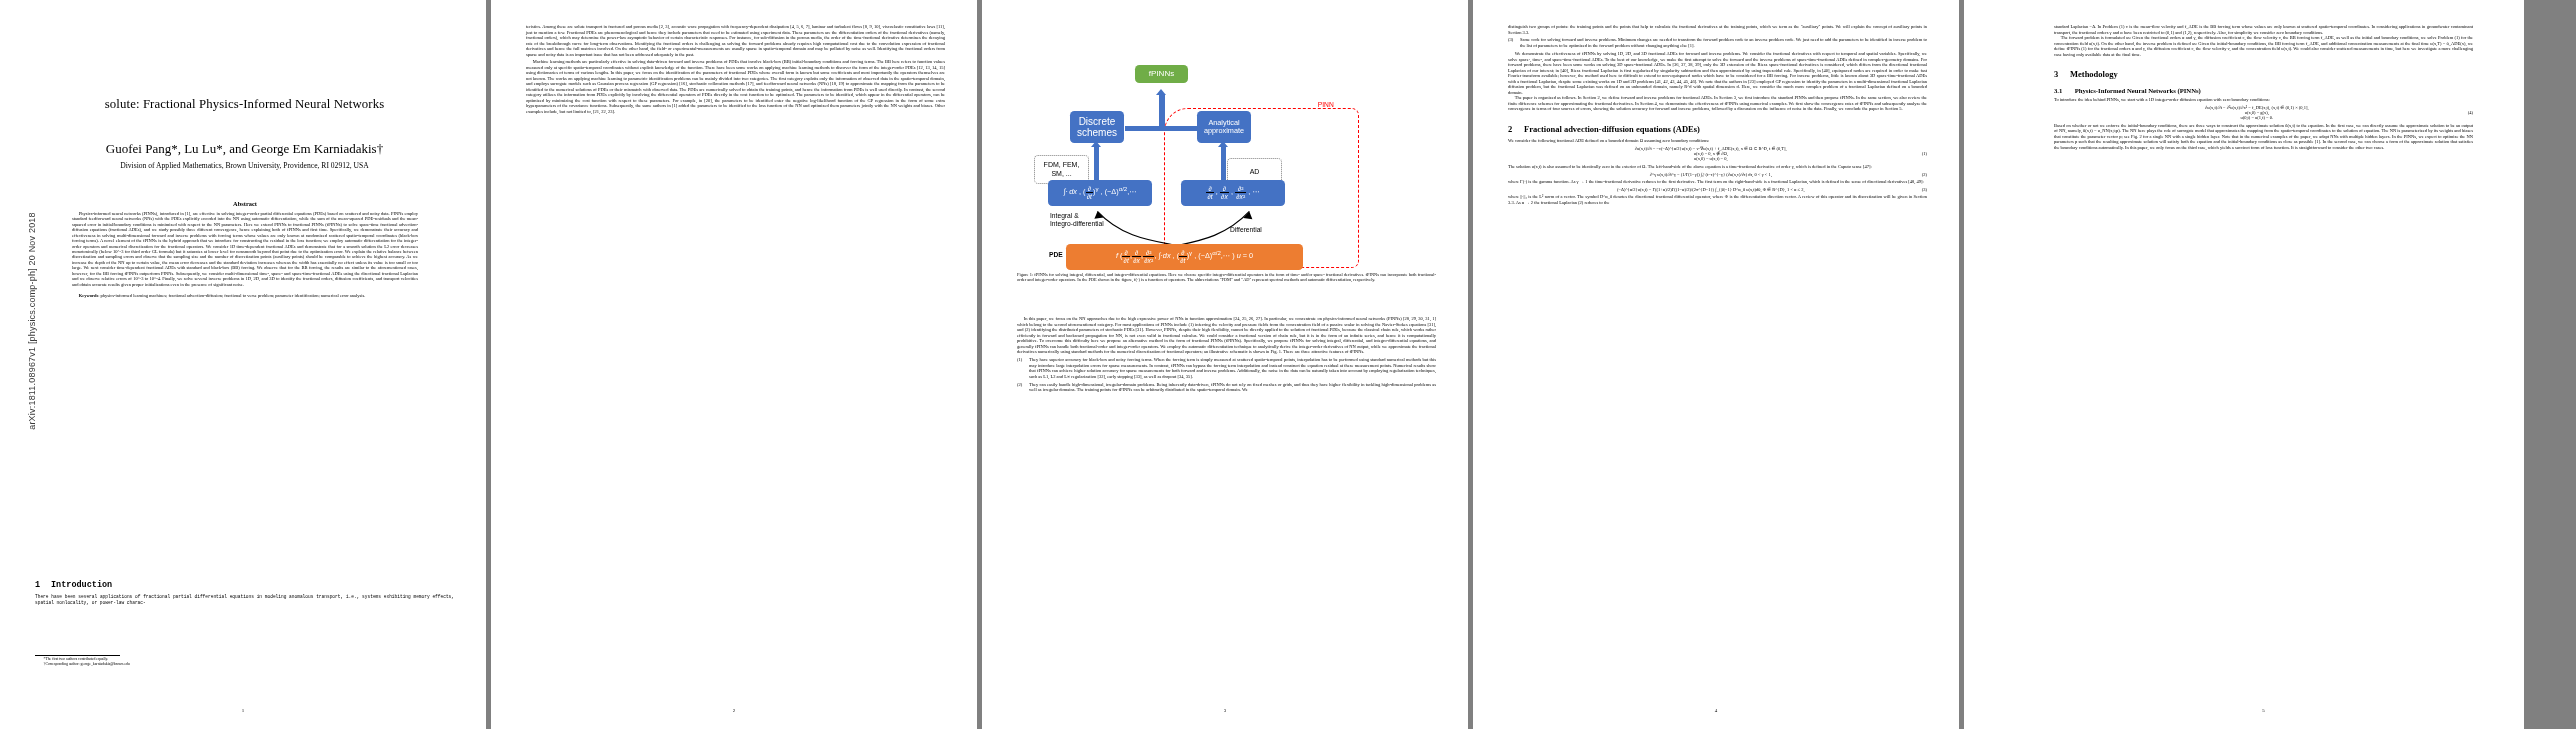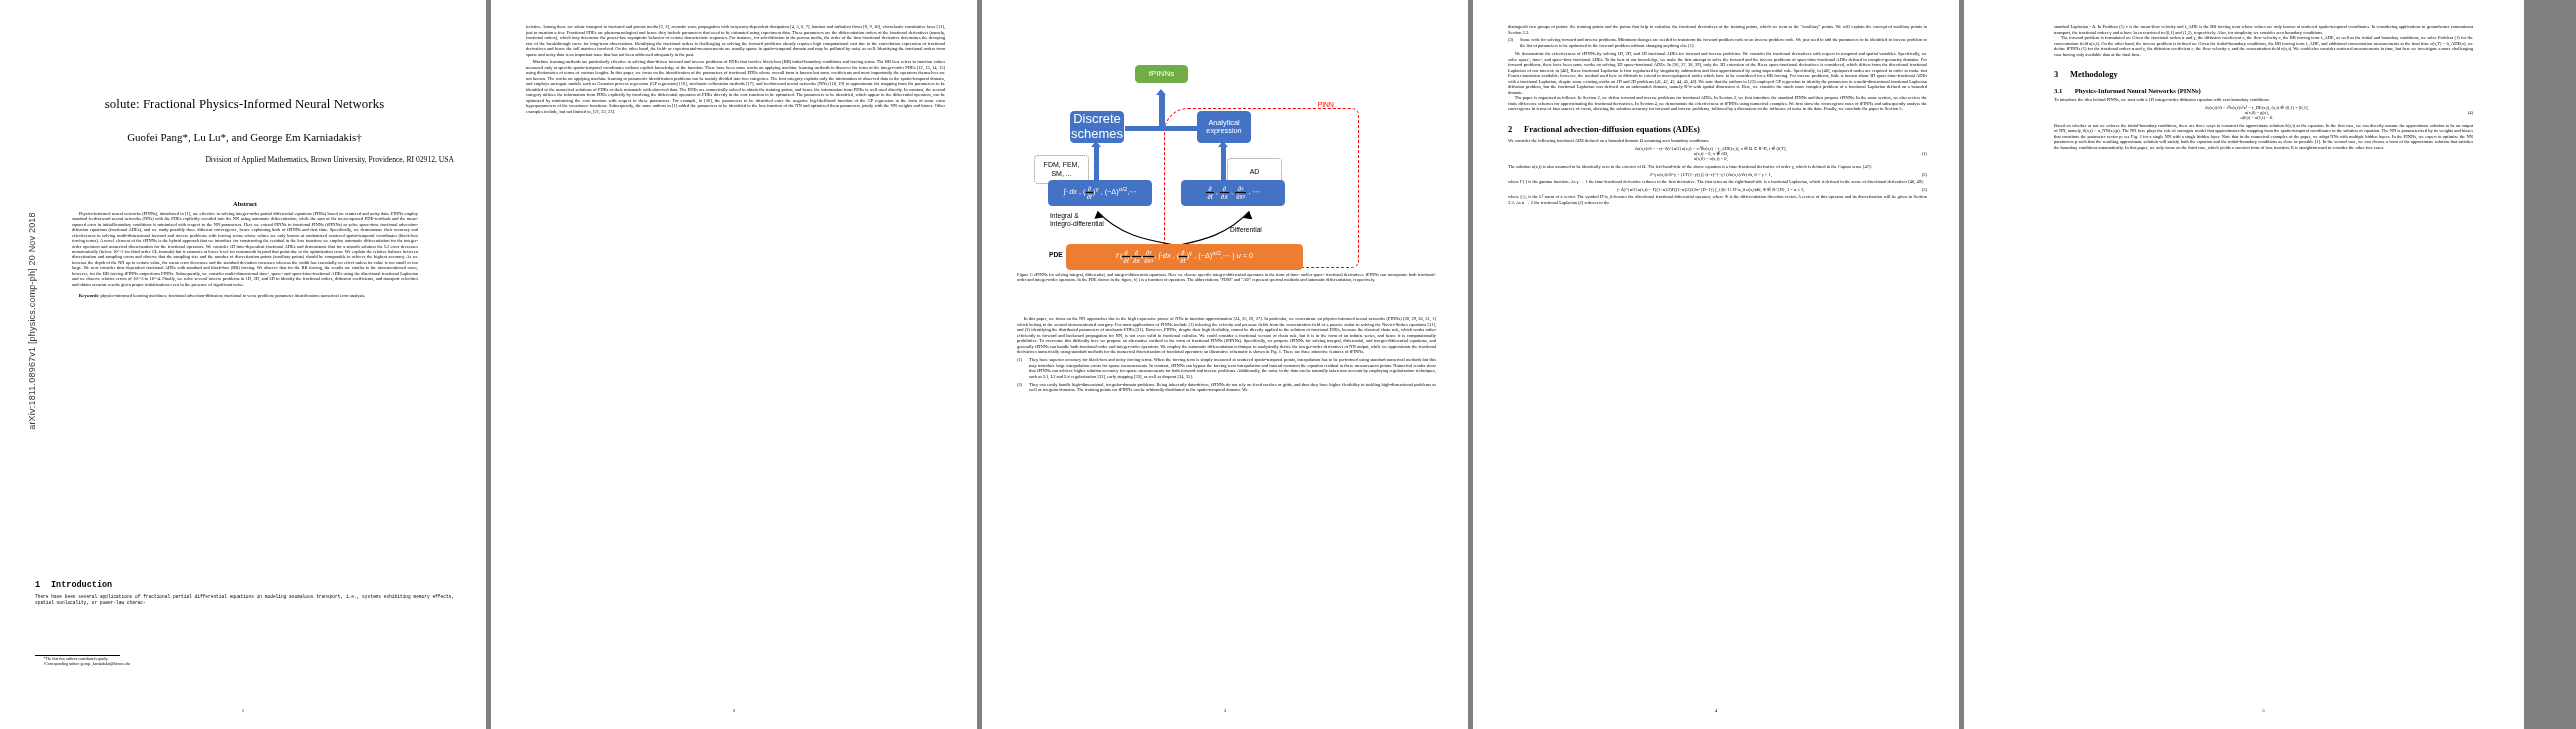--- a/index.html
+++ b/index.html
@@ -134,7 +134,7 @@
 
       <div class="arw" style="left:137px;top:114px;width:101px;height:4.9px;"></div>
 
-      <div class="nd blue" style="left:82px;top:99px;width:54px;height:32px;font-size:13px;white-space:pre-line;">Discrete
+      <div class="nd blue" style="left:82px;top:99px;width:54px;height:32px;font-size:10px;white-space:pre-line;">Discrete
 schemes</div>
 
       <div class="nd blue" style="left:209px;top:99px;width:54px;height:32px;font-size:7.3px;white-space:pre-line;">Analytical

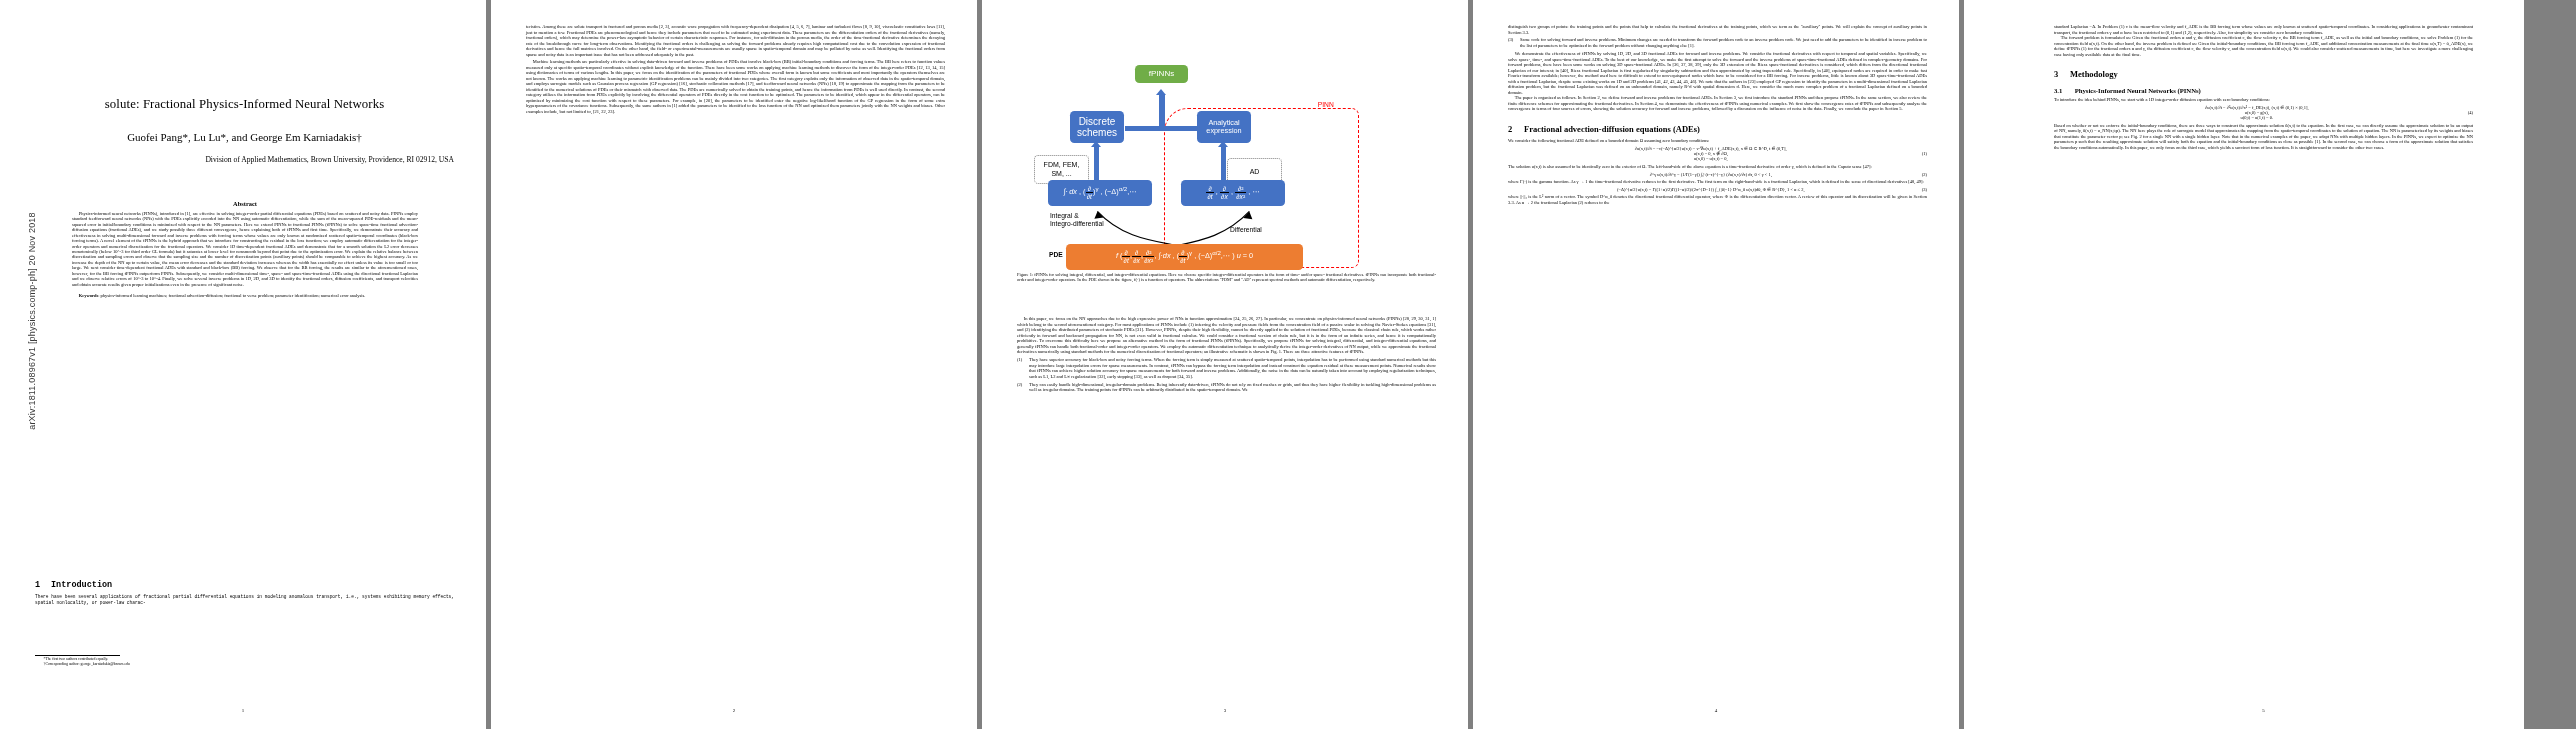--- a/index.html
+++ b/index.html
@@ -138,7 +138,7 @@
 schemes</div>
 
       <div class="nd blue" style="left:209px;top:99px;width:54px;height:32px;font-size:7.3px;white-space:pre-line;">Analytical
-expression</div>
+approximate</div>
 
       <div class="arw" style="left:106px;top:135px;width:4.9px;height:33px;"></div>
       <div class="arwhead" style="left:103px;top:129px;"></div>

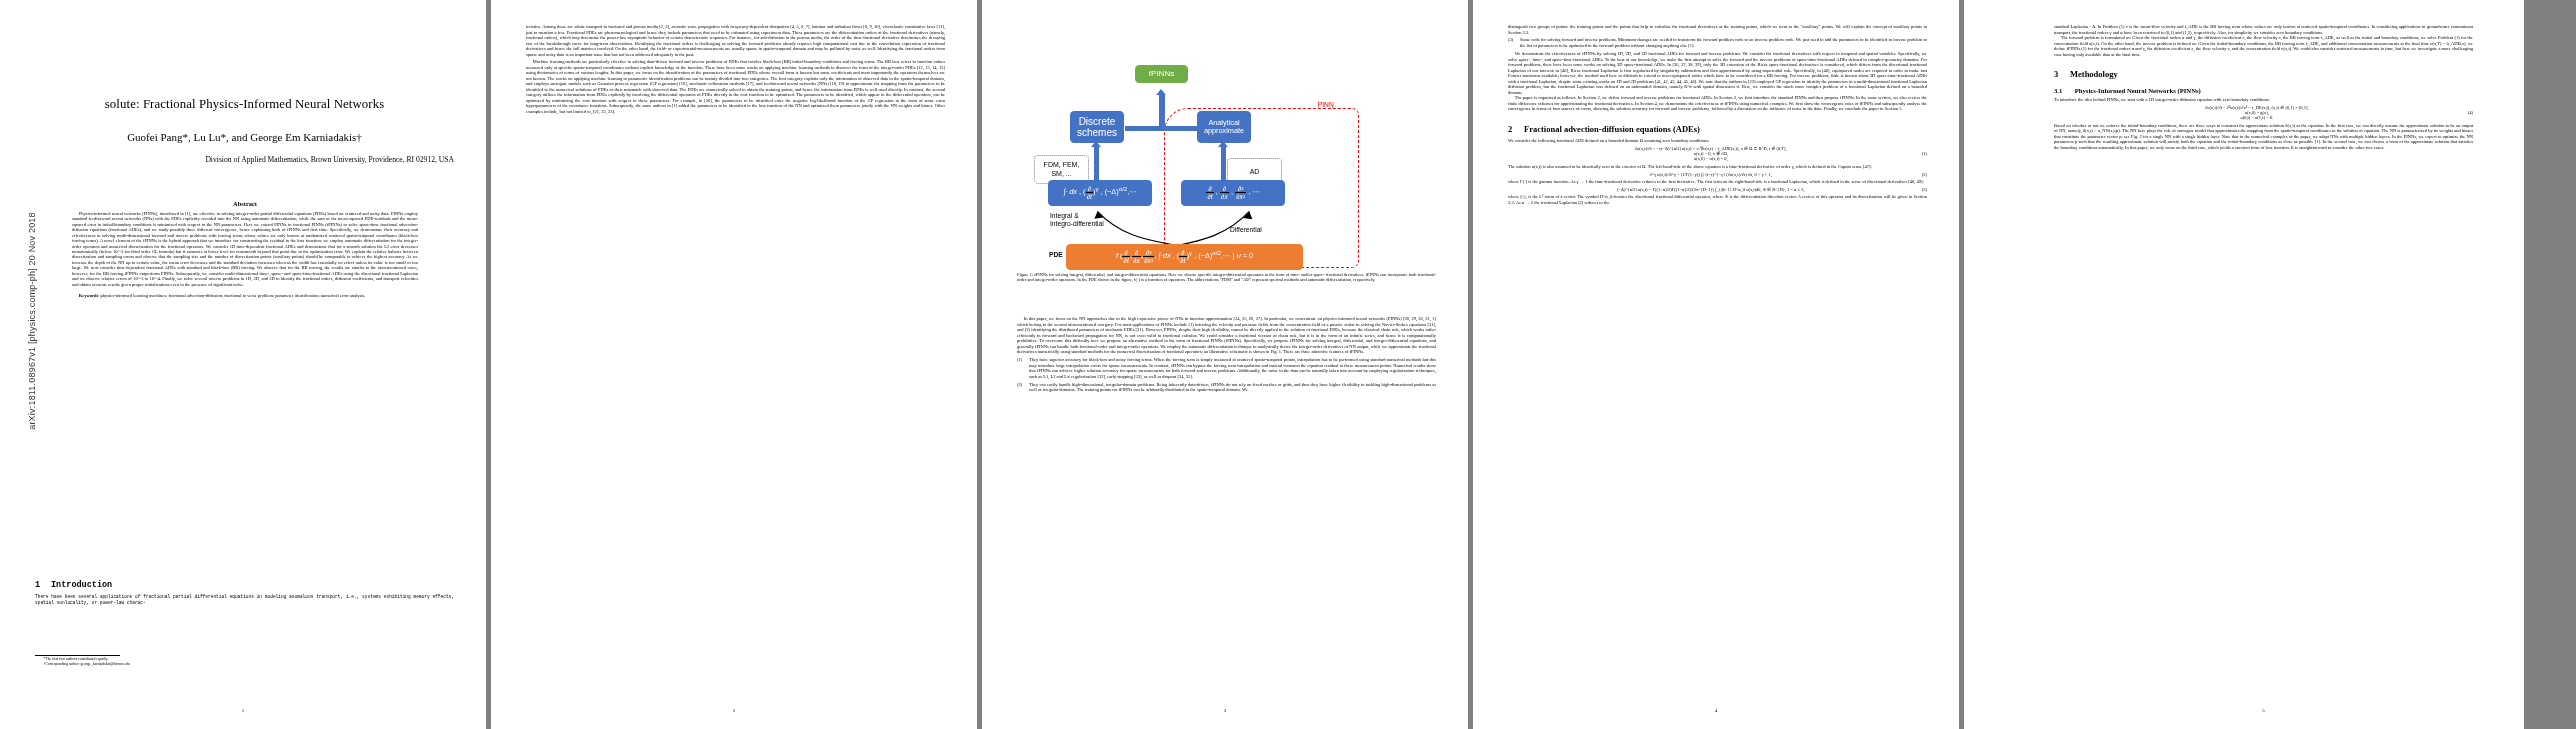--- a/index.html
+++ b/index.html
@@ -21,7 +21,7 @@
 
   .col{position:absolute;}
   .title{font-size:12.8px;text-align:center;letter-spacing:0.1px;}
-  .authors{font-size:11px;text-align:center;margin-top:19px;}
+  .authors{font-size:13px;text-align:center;margin-top:29px;}
   .affil{font-size:7.6px;text-align:right;margin-top:12px;}
   .abs-h{font-size:6.4px;text-align:center;font-weight:bold;margin-top:20.7px;}
   .abs{font-size:4.5px;line-height:1.22;text-align:justify;margin-top:3.6px;}

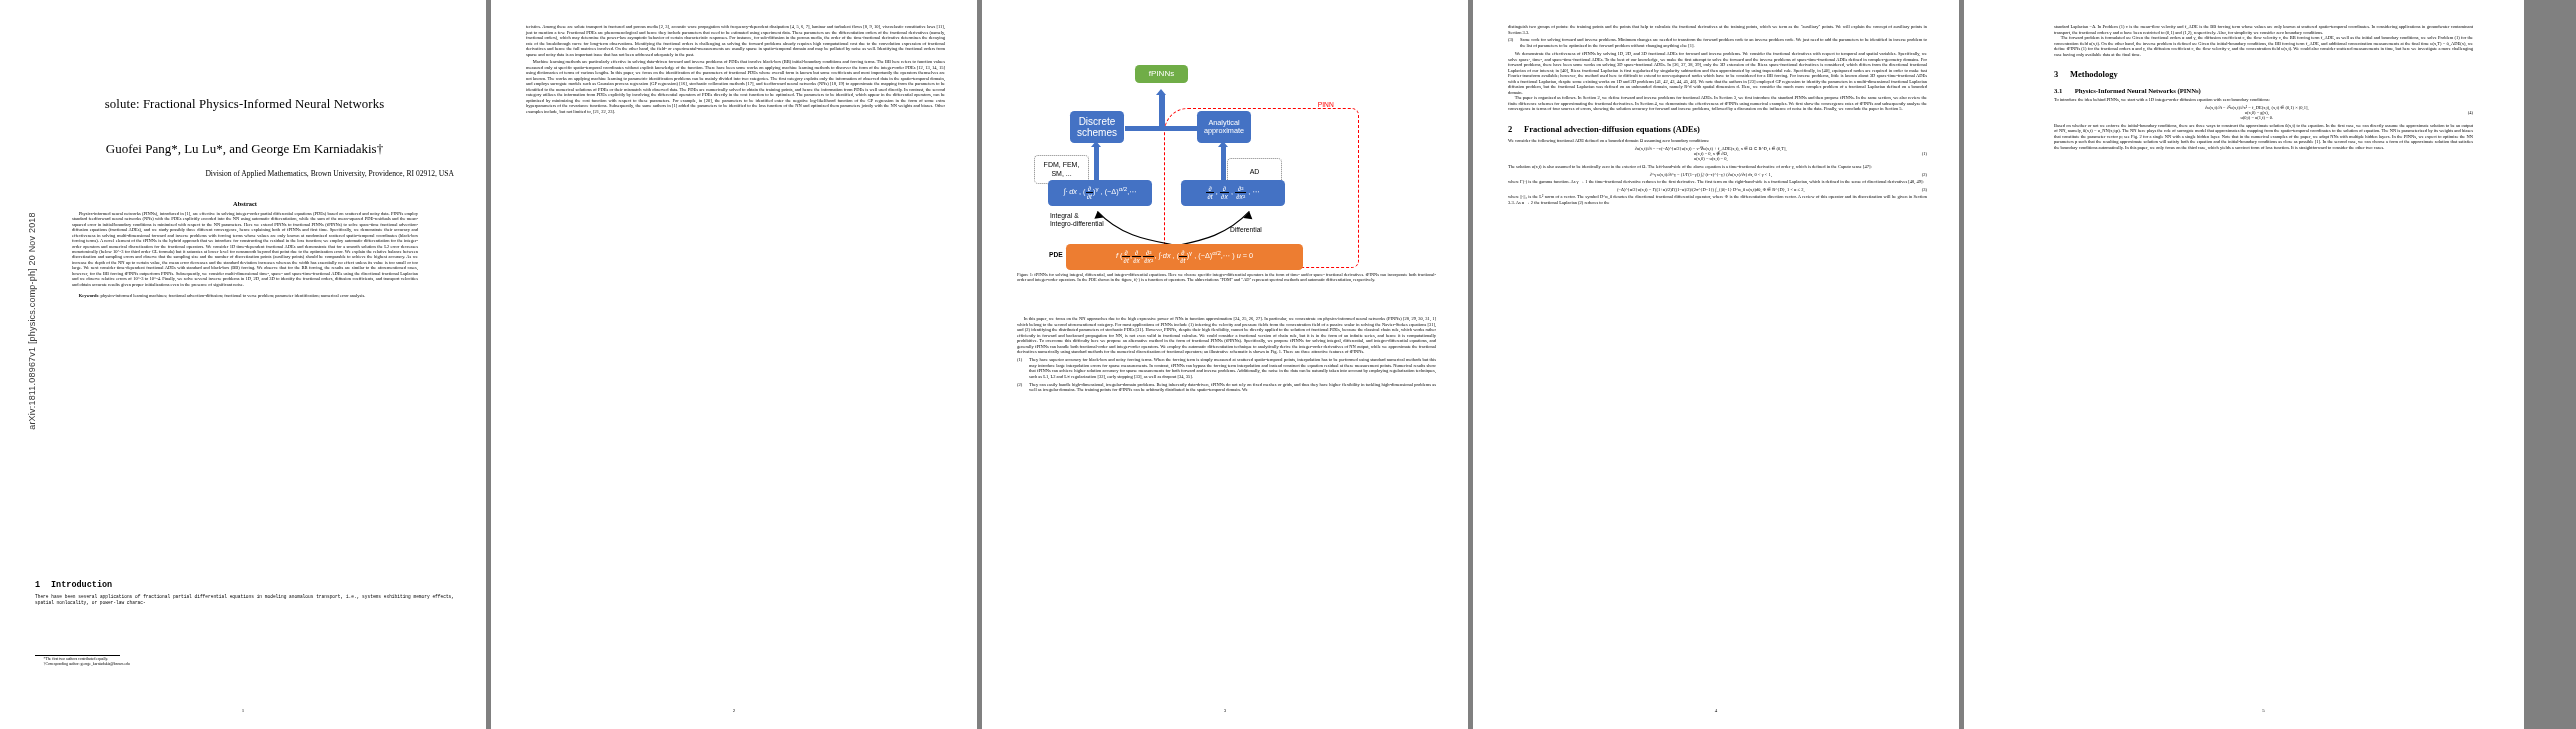--- a/index.html
+++ b/index.html
@@ -22,7 +22,7 @@
   .col{position:absolute;}
   .title{font-size:12.8px;text-align:center;letter-spacing:0.1px;}
   .authors{font-size:13px;text-align:center;margin-top:29px;}
-  .affil{font-size:7.6px;text-align:right;margin-top:12px;}
+  .affil{font-size:7.6px;text-align:center;margin-top:4px;}
   .abs-h{font-size:6.4px;text-align:center;font-weight:bold;margin-top:20.7px;}
   .abs{font-size:4.5px;line-height:1.22;text-align:justify;margin-top:3.6px;}
   .kw{font-size:4.5px;line-height:1.22;text-align:justify;margin-top:5.5px;}

